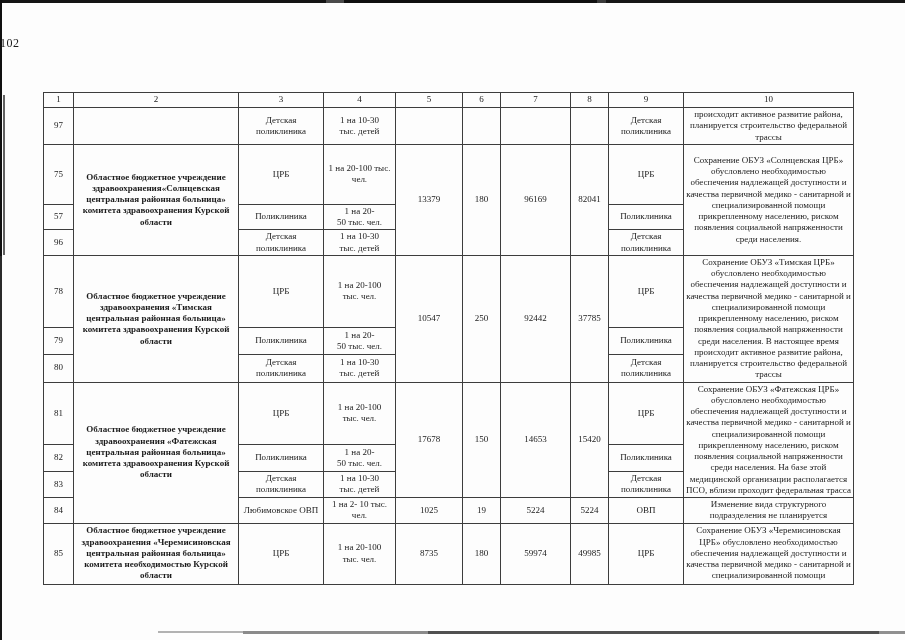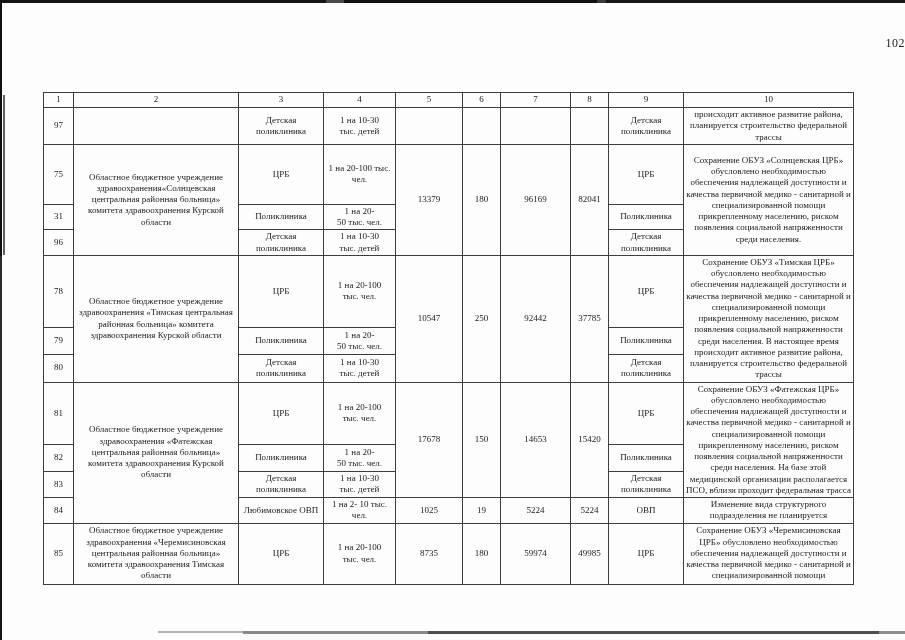--- a/index.html
+++ b/index.html
@@ -10,7 +10,7 @@
   }
   .page-num {
     position:absolute; top:36px; left:0; right:0;
-    text-align:right; font-size:12px; letter-spacing:0.5px;
+    text-align:left; font-size:12px; letter-spacing:0.5px;
   }
   table.doc {
     position:absolute; left:43px; top:92px;

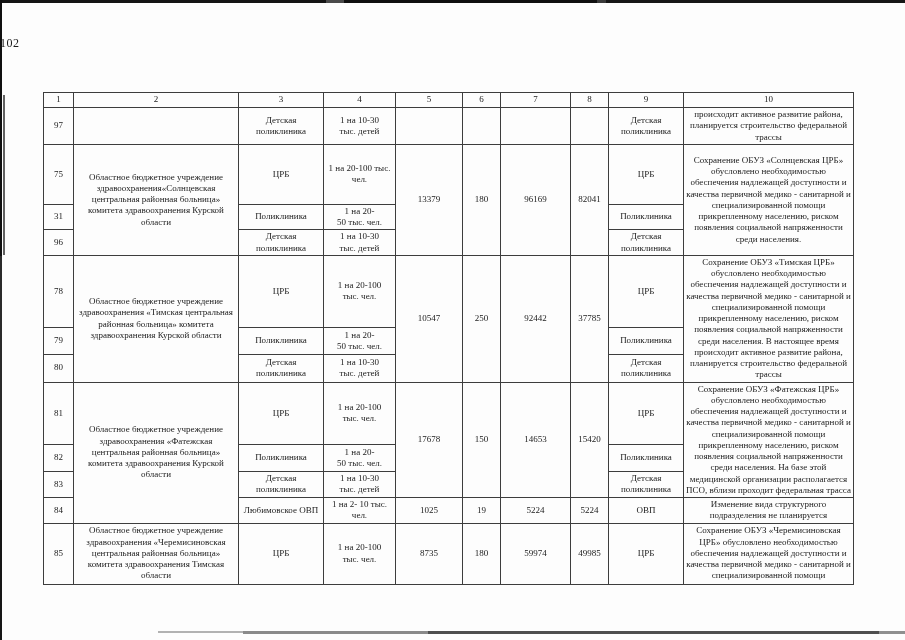--- a/index.html
+++ b/index.html
@@ -24,7 +24,7 @@
   }
   tr.hdr { height:15px; }
   tr.hdr td { font-size:9px; padding:0 1px; }
-  td.org { text-align:left; padding:2px 4px 2px 6px; font-size:9px; }
+  td.org { text-align:left; padding:2px 4px 2px 6px; font-size:9px;font-weight:bold; }
   td.norm { white-space:pre-line; }
   td.just { font-size:8.8px; line-height:1.22; padding:2px 3px;margin-left:40px; }
   

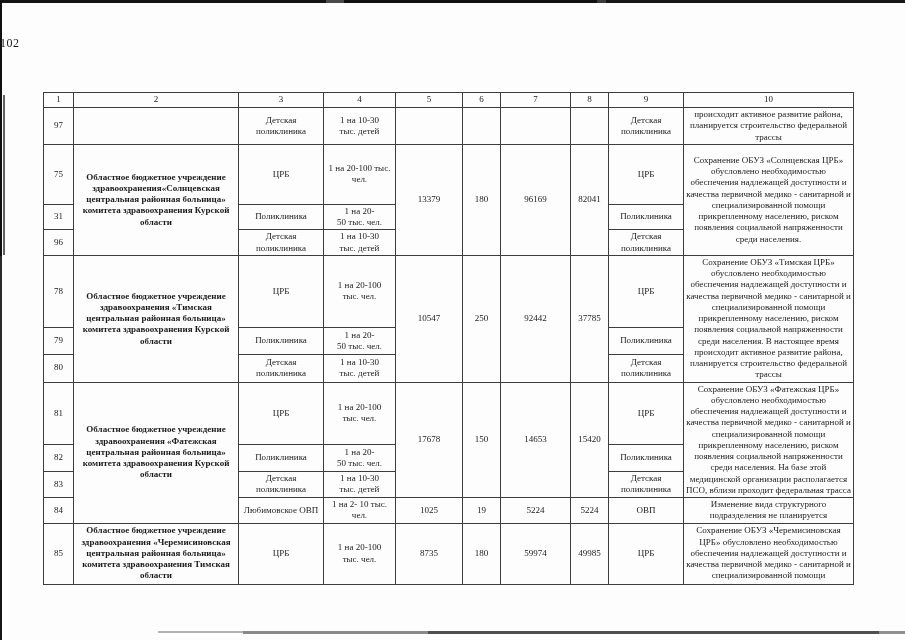--- a/index.html
+++ b/index.html
@@ -114,7 +114,7 @@
       <td class="just" rowspan="3">Сохранение ОБУЗ «Солнцевская ЦРБ» обусловлено необходимостью обеспечения надлежащей доступности и качества первичной медико - санитарной и специализированной помощи прикрепленному населению, риском появления социальной напряженности среди населения.</td>
     </tr>
     <tr style="height:23px">
-      <td>31</td>
+      <td>57</td>
       <td>Поликлиника</td>
       <td class="norm">1 на 20-
 50 тыс. чел.</td>

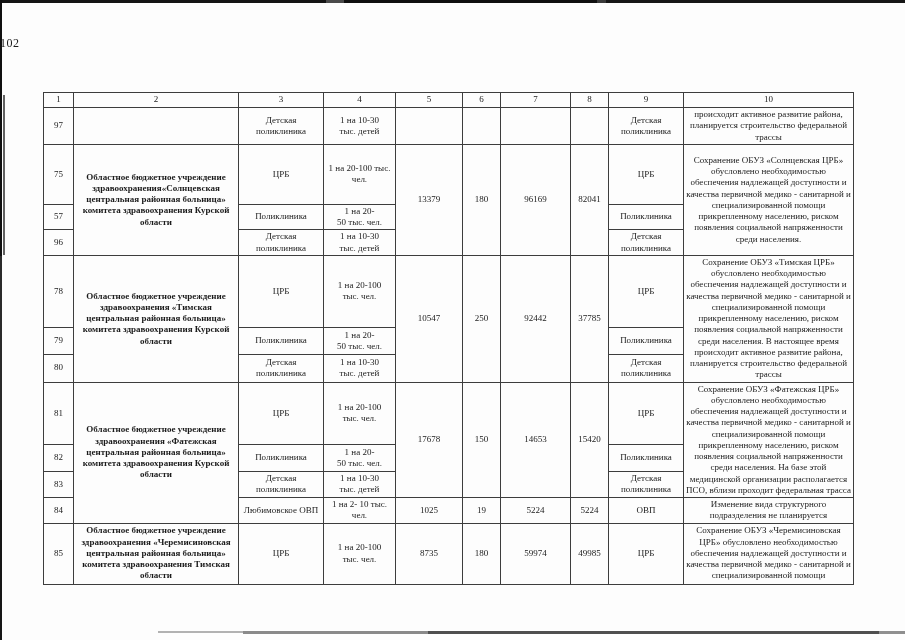--- a/index.html
+++ b/index.html
@@ -204,7 +204,7 @@
 
     <tr style="height:61px">
       <td>85</td>
-      <td class="org">Областное бюджетное учреждение здравоохранения «Черемисиновская центральная районная больница» комитета здравоохранения Тимская области</td>
+      <td class="org">Областное бюджетное учреждение здравоохранения «Черемисиновская центральная районная больница» комитета необходимостью Курской области</td>
       <td>ЦРБ</td>
       <td class="norm">1 на 20-100
 тыс. чел.</td>

